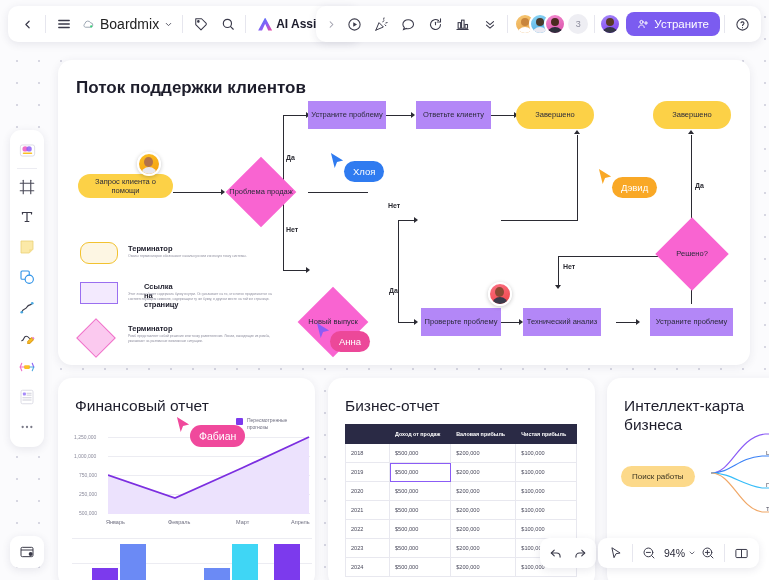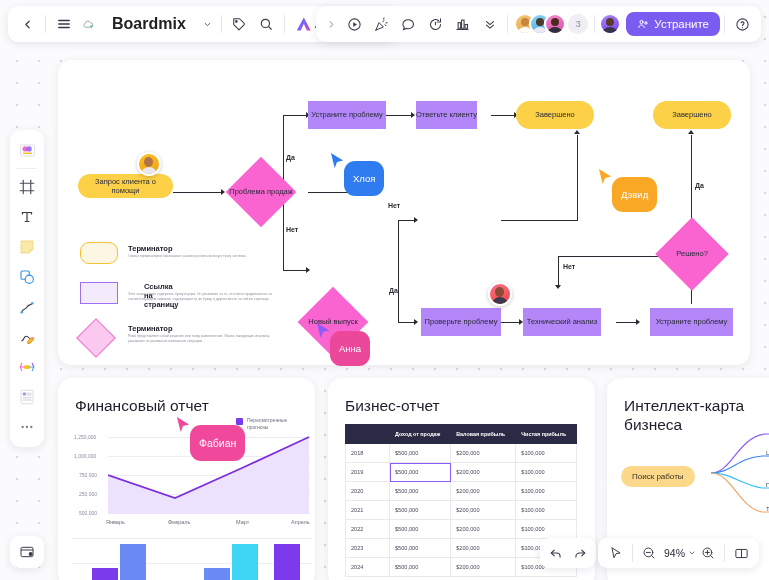--- a/index.html
+++ b/index.html
@@ -40,8 +40,8 @@
   }
   .tb-sep { width: 1px; height: 18px; background: #e6e6ee; margin: 0 4px; }
   .doc-name {
-    display: flex; align-items: center; gap: 17px;
-    font-size: 16px; color: #222; padding: 0 5px; cursor: pointer; font-weight: bold;
+    display: flex; align-items: center; gap: 5px;
+    font-size: 14px; color: #222; padding: 0 5px; cursor: pointer;
   }
   .ai-pill {
     display: flex; align-items: center; gap: 4px;

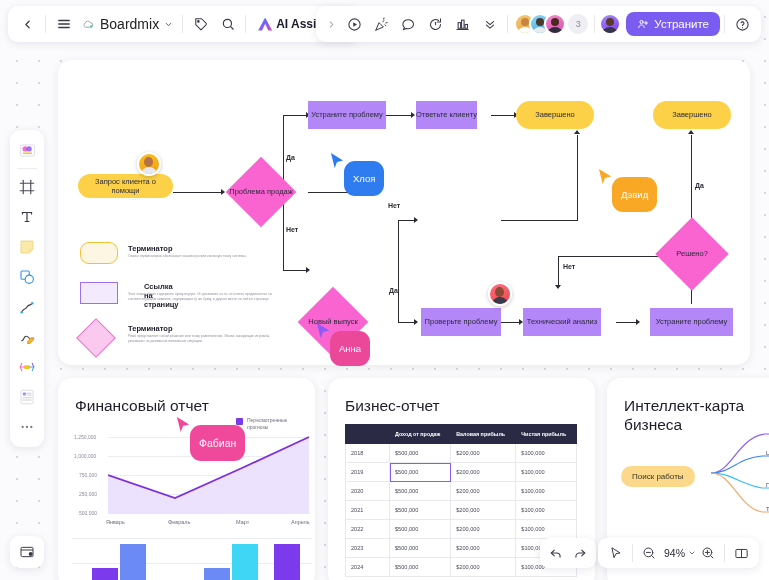--- a/index.html
+++ b/index.html
@@ -420,6 +420,7 @@
 </div>
 
 <div class="panel" id="flow-card">
+  <div id="flow-title">Поток поддержки клиентов</div>
 
   <div class="edge eh" style="left:115px;top:132px;width:50px"></div>
   <div class="arw arw-r" style="left:163px;top:129px"></div>

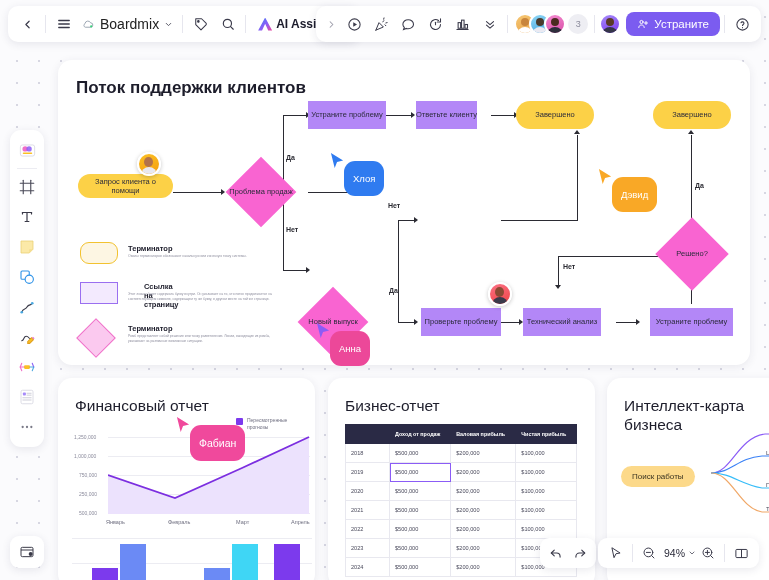--- a/index.html
+++ b/index.html
@@ -470,7 +470,7 @@
   <div class="node n-proc" style="left:250px;top:41px;width:78px;height:28px">
     <span>Устраните проблему</span>
   </div>
-  <div class="node n-proc" style="left:358px;top:41px;width:61px;height:28px">
+  <div class="node n-proc" style="left:358px;top:41px;width:75px;height:28px">
     <span>Ответьте клиенту</span>
   </div>
   <div class="node n-term" style="left:458px;top:41px;width:78px;height:28px">

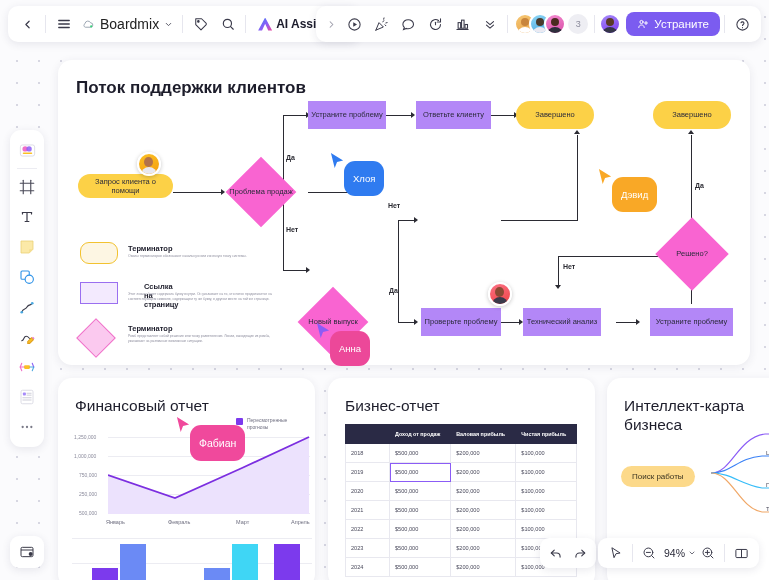--- a/index.html
+++ b/index.html
@@ -130,7 +130,7 @@
   .cursor { position: absolute; display: flex; align-items: flex-start; }
   .cursor svg { display: block; }
   .cur-label {
-    color: #fff; font-size: 9.5px; padding: 12px 9px; border-radius: 11px;
+    color: #fff; font-size: 9.5px; padding: 5px 9px; border-radius: 11px;
     white-space: nowrap; margin-left: -1px; margin-top: 9px;
   }
   .face {

